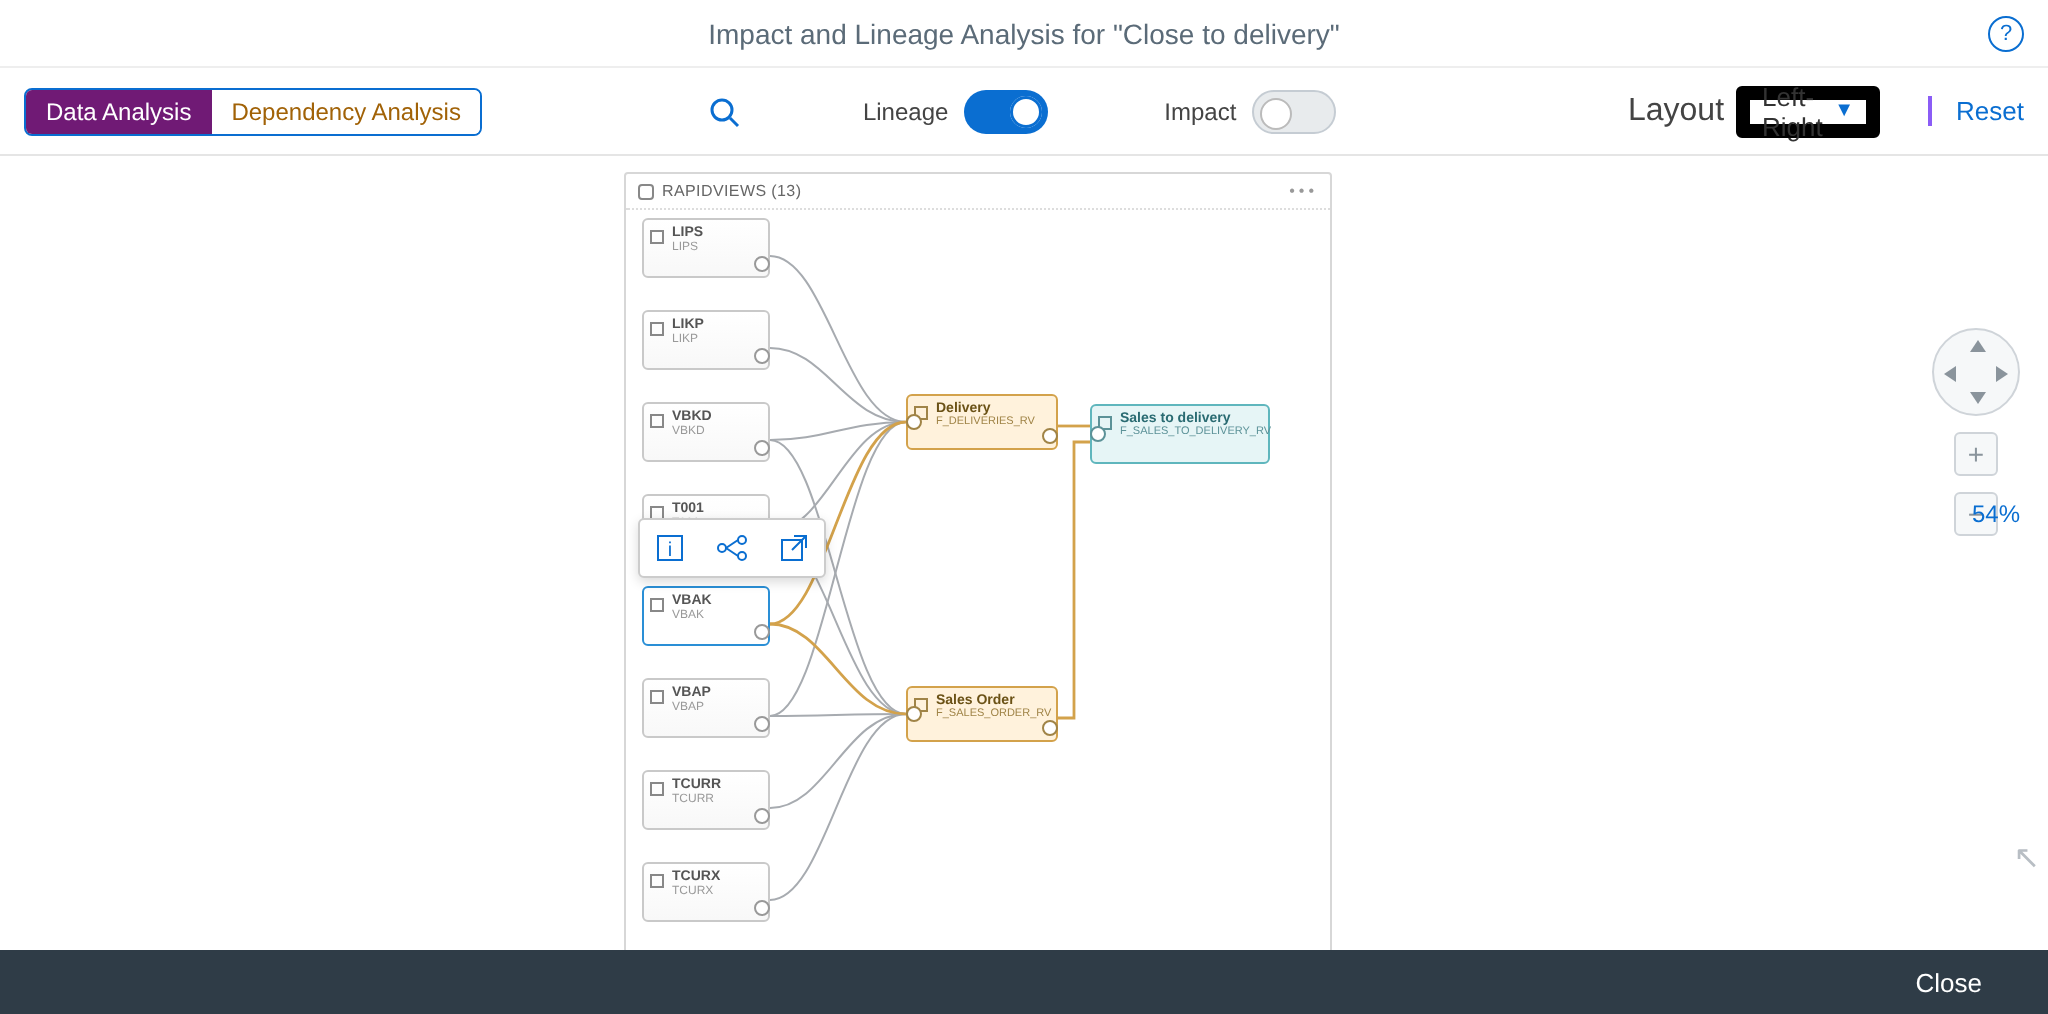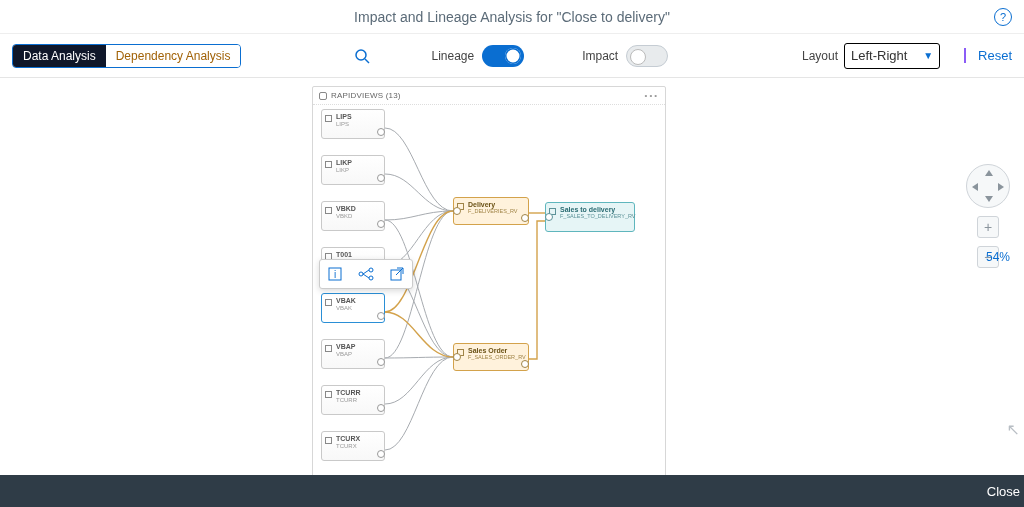--- a/index.html
+++ b/index.html
@@ -15,7 +15,7 @@
   .toolbar { height:44px; display:flex; align-items:center; gap:10px; padding:0 12px; border-bottom:1px solid #e5e5e5; }
   .seg { display:flex; border:1px solid #0a6ed1; border-radius:4px; overflow:hidden; }
   .seg button { border:none; background:#fff; color:#a16207; padding:4px 10px; font-size:12px; cursor:pointer; }
-  .seg button.active { background:#0f172a; color:#fff; }
+  .seg button.active { background:#701a75; color:#fff; }
   .spacer-flex { flex:0 0 auto; width:90px; }
   .search-wrap { display:flex; align-items:center; gap:6px; }
   .search-input { width:210px; height:26px; border:1px solid #ccc; border-radius:4px; padding:0 8px; font-style:italic; color:#888; }

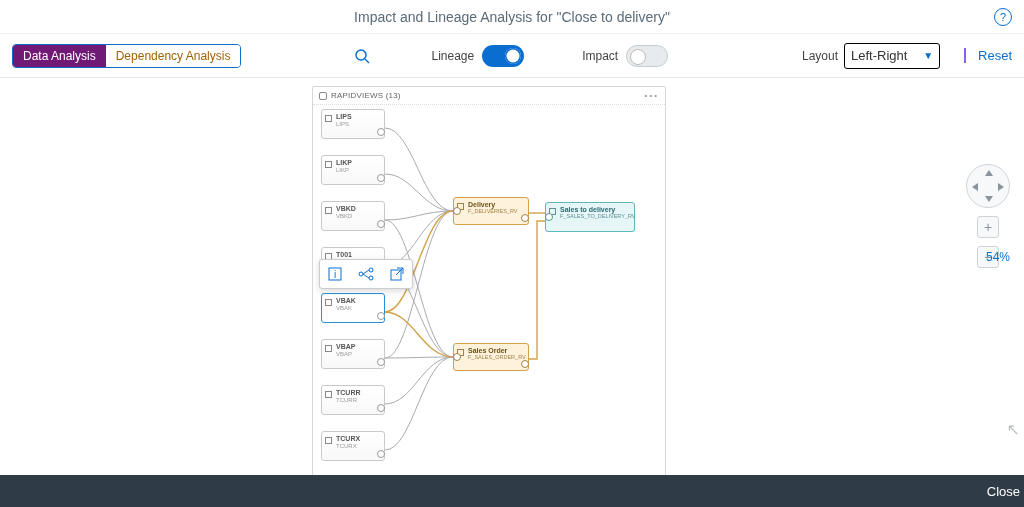--- a/index.html
+++ b/index.html
@@ -29,7 +29,7 @@
   .toggle.on .knob { right:3px; }
   .toggle.off .knob { left:3px; box-shadow:none; border:1px solid #bbb; }
   .layout-group { display:flex; align-items:center; gap:6px; margin-left:auto; }
-  .layout-label { color:#444; font-size:12px; }
+  .layout-label { color:#444; font-size:16px; }
   .layout-select { width:96px; height:26px; border:1px solid #000000; border-radius:3px; display:flex; align-items:center; justify-content:space-between; padding:0 6px; color:#333; cursor:pointer; background:#fff; }
   .chev { color:#0a6ed1; font-size:10px; }
   .reset-link { color:#0a6ed1; cursor:pointer; margin-left:18px; border-left:2px solid #8b5cf6; padding-left:12px; }

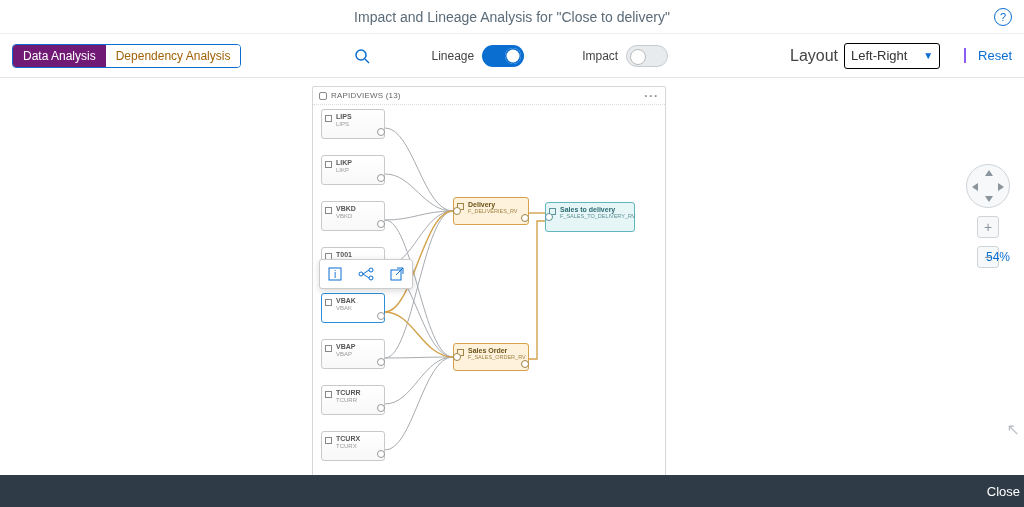--- a/index.html
+++ b/index.html
@@ -30,7 +30,7 @@
   .toggle.off .knob { left:3px; box-shadow:none; border:1px solid #bbb; }
   .layout-group { display:flex; align-items:center; gap:6px; margin-left:auto; }
   .layout-label { color:#444; font-size:16px; }
-  .layout-select { width:96px; height:26px; border:1px solid #000000; border-radius:3px; display:flex; align-items:center; justify-content:space-between; padding:0 6px; color:#333; cursor:pointer; background:#fff; }
+  .layout-select { width:72px; height:26px; border:7px solid #000000; border-radius:3px; display:flex; align-items:center; justify-content:space-between; padding:0 6px; color:#333; cursor:pointer; background:#fff; }
   .chev { color:#0a6ed1; font-size:10px; }
   .reset-link { color:#0a6ed1; cursor:pointer; margin-left:18px; border-left:2px solid #8b5cf6; padding-left:12px; }
 

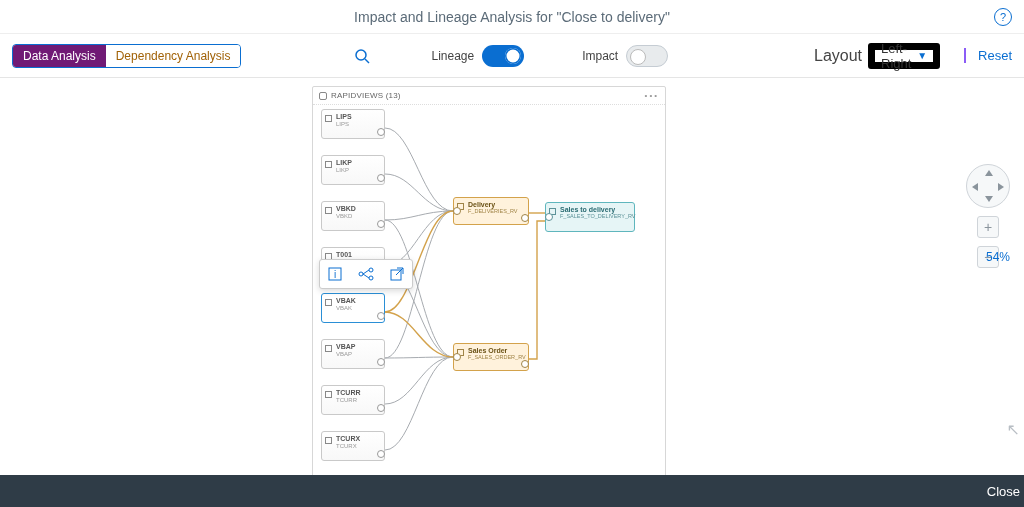--- a/index.html
+++ b/index.html
@@ -85,7 +85,7 @@
   .expand-arrow { position:absolute; right:4px; bottom:36px; color:#b8bec4; font-size:16px; cursor:pointer; }
 
   
-  .footer { height:32px; background:#2f3c47; display:flex; align-items:center; justify-content:flex-end; padding:0 4px; }
+  .footer { height:32px; background:#2f3c47; display:flex; align-items:center; justify-content:flex-end; padding:0 33px; }
   .footer .close { color:#fff; cursor:pointer; font-size:13px; }
 </style>
 </head>

